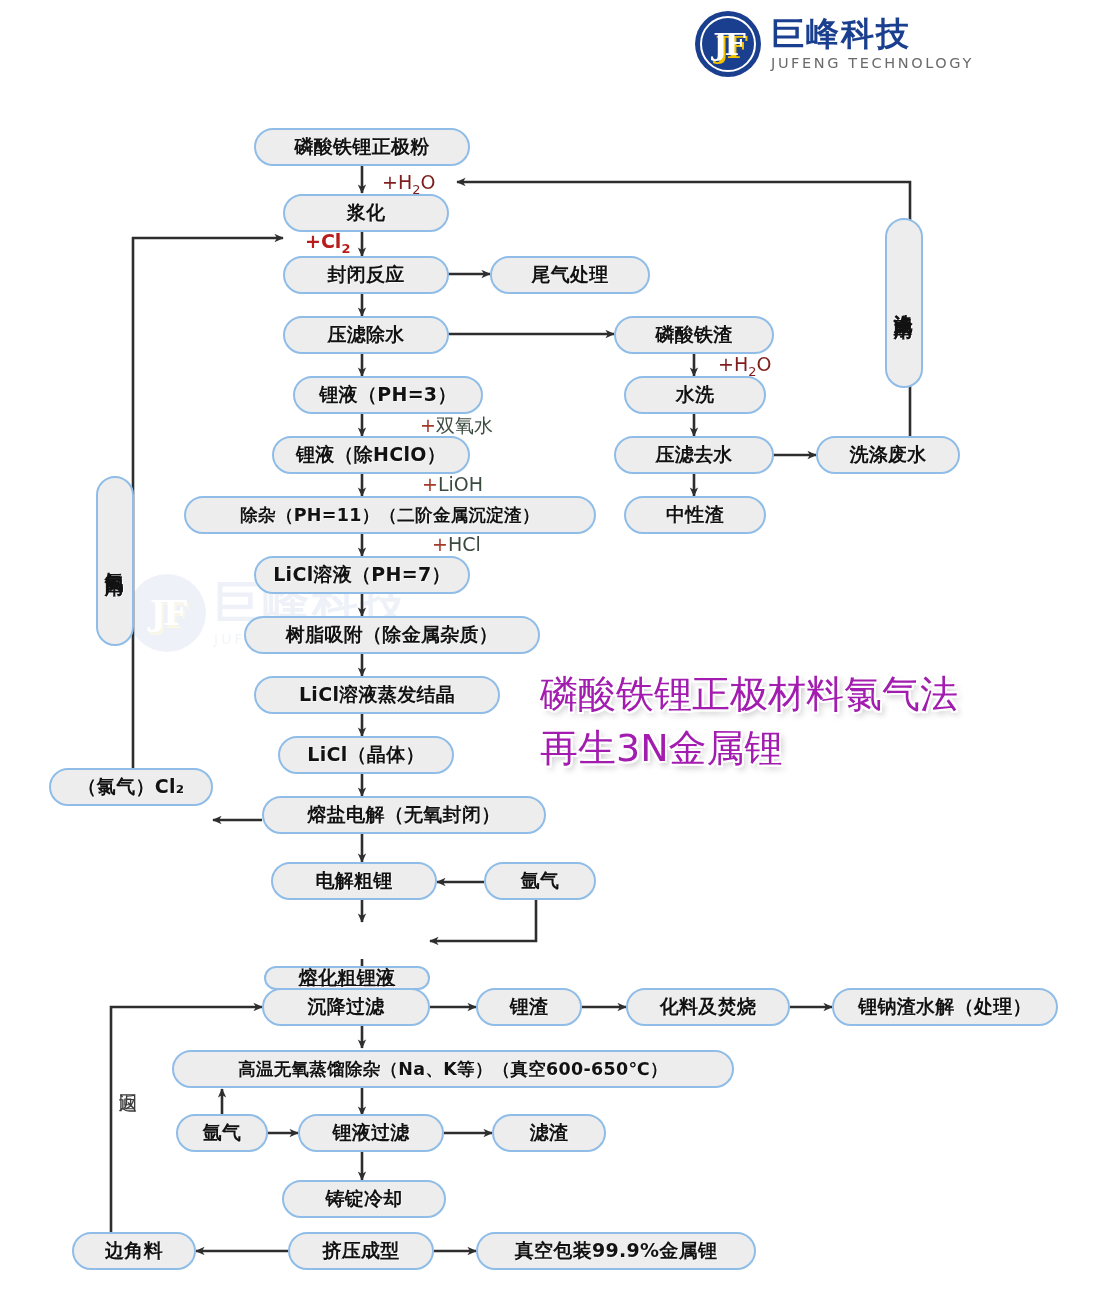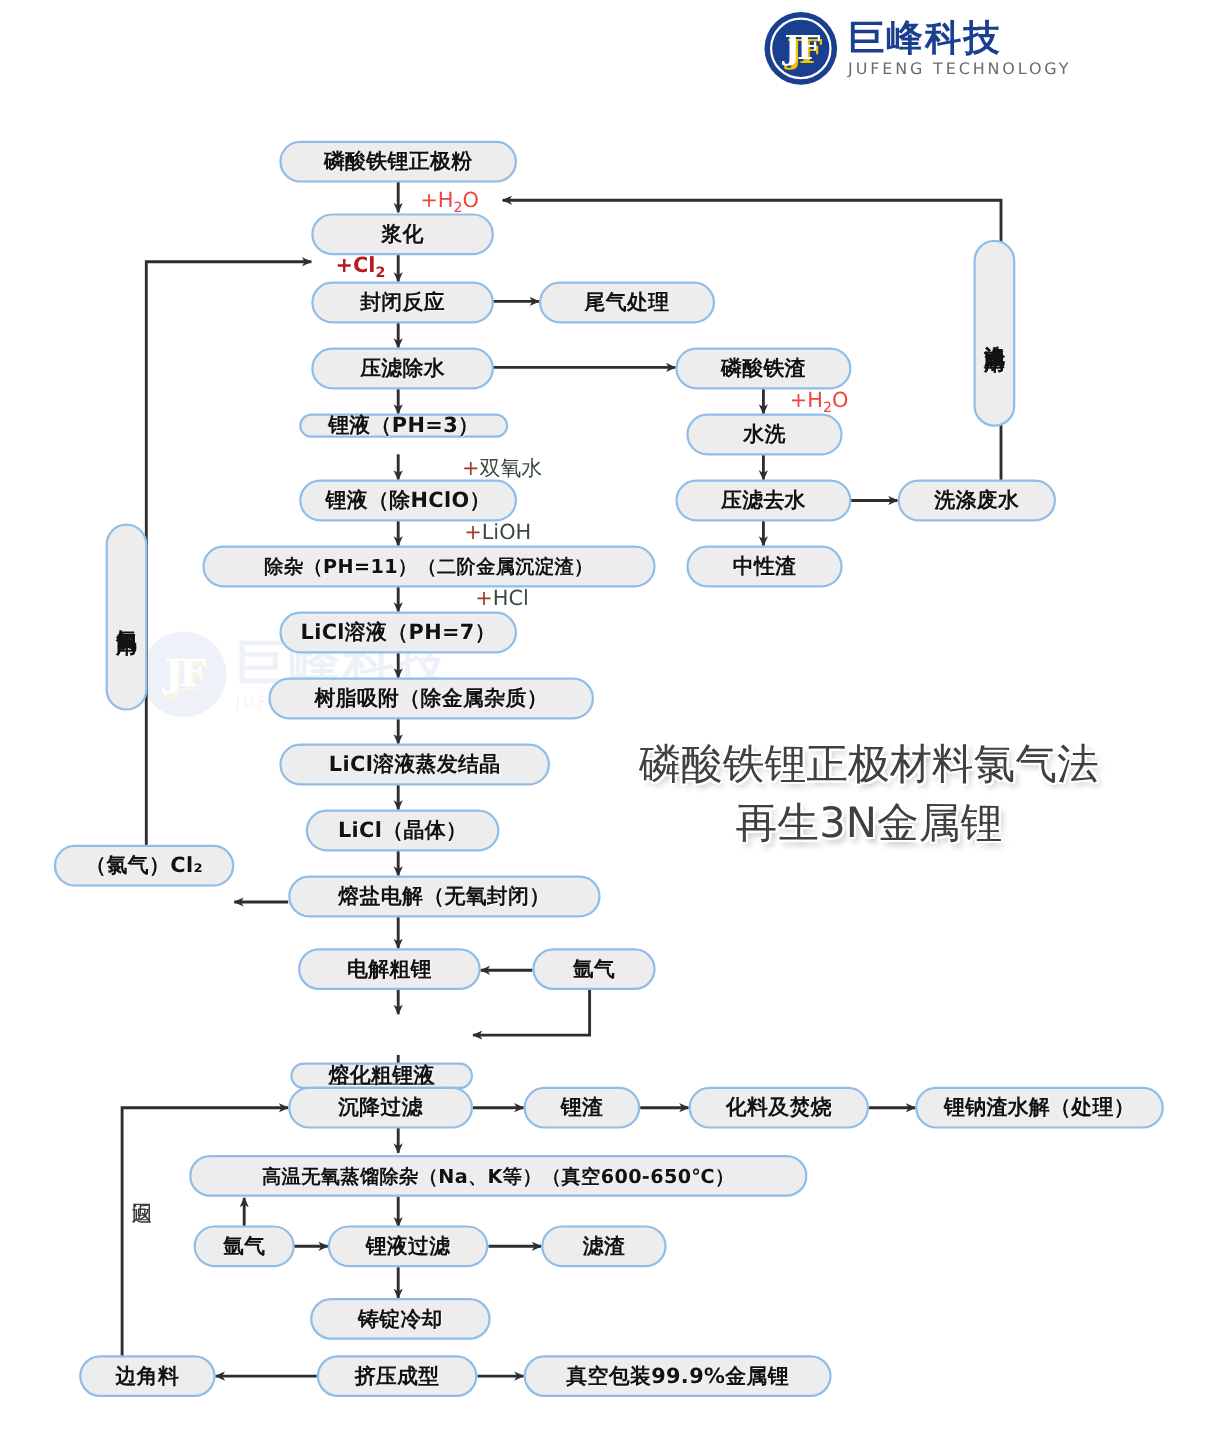--- a/index.html
+++ b/index.html
@@ -142,7 +142,7 @@
     font-family: "DejaVu Sans", "Liberation Sans", sans-serif;
   }
   .lbl .plus { color: #a23b2a; }
-  .lbl.blue { color: #ef4444; }
+  .lbl.blue { color: #7f1d1d; }
   .lbl.dark { color: #b91c1c; font-weight: bold; }
   .lbl.vert {
     writing-mode: vertical-rl; text-orientation: upright;

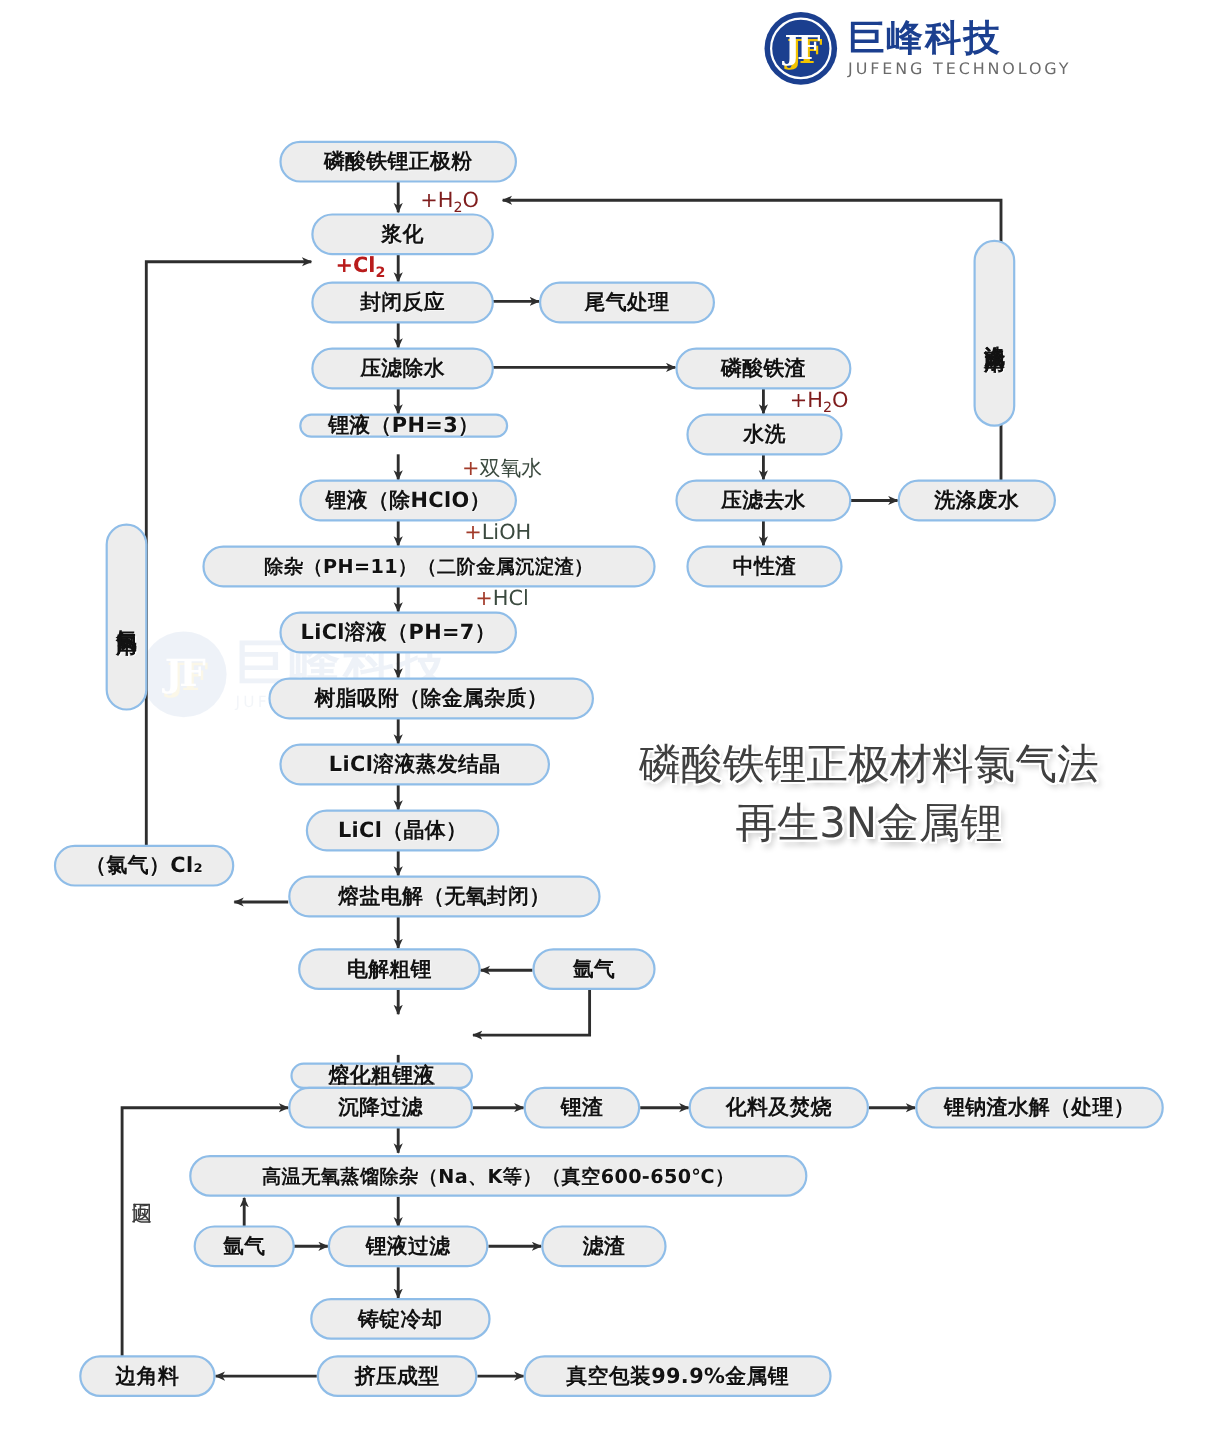--- a/index.html
+++ b/index.html
@@ -259,7 +259,7 @@
 
 <div class="node" style="left:624px; top:496px; width:142px; height:38px;">中性渣</div>
 
-<div class="node" style="left:272px; top:376px; width:190px; height:22px;">锂液（PH=3）</div>
+<div class="node" style="left:293px; top:376px; width:190px; height:38px;">锂液（PH=3）</div>
 
 <div class="node" style="left:272px; top:436px; width:198px; height:38px;">锂液（除HClO）</div>
 

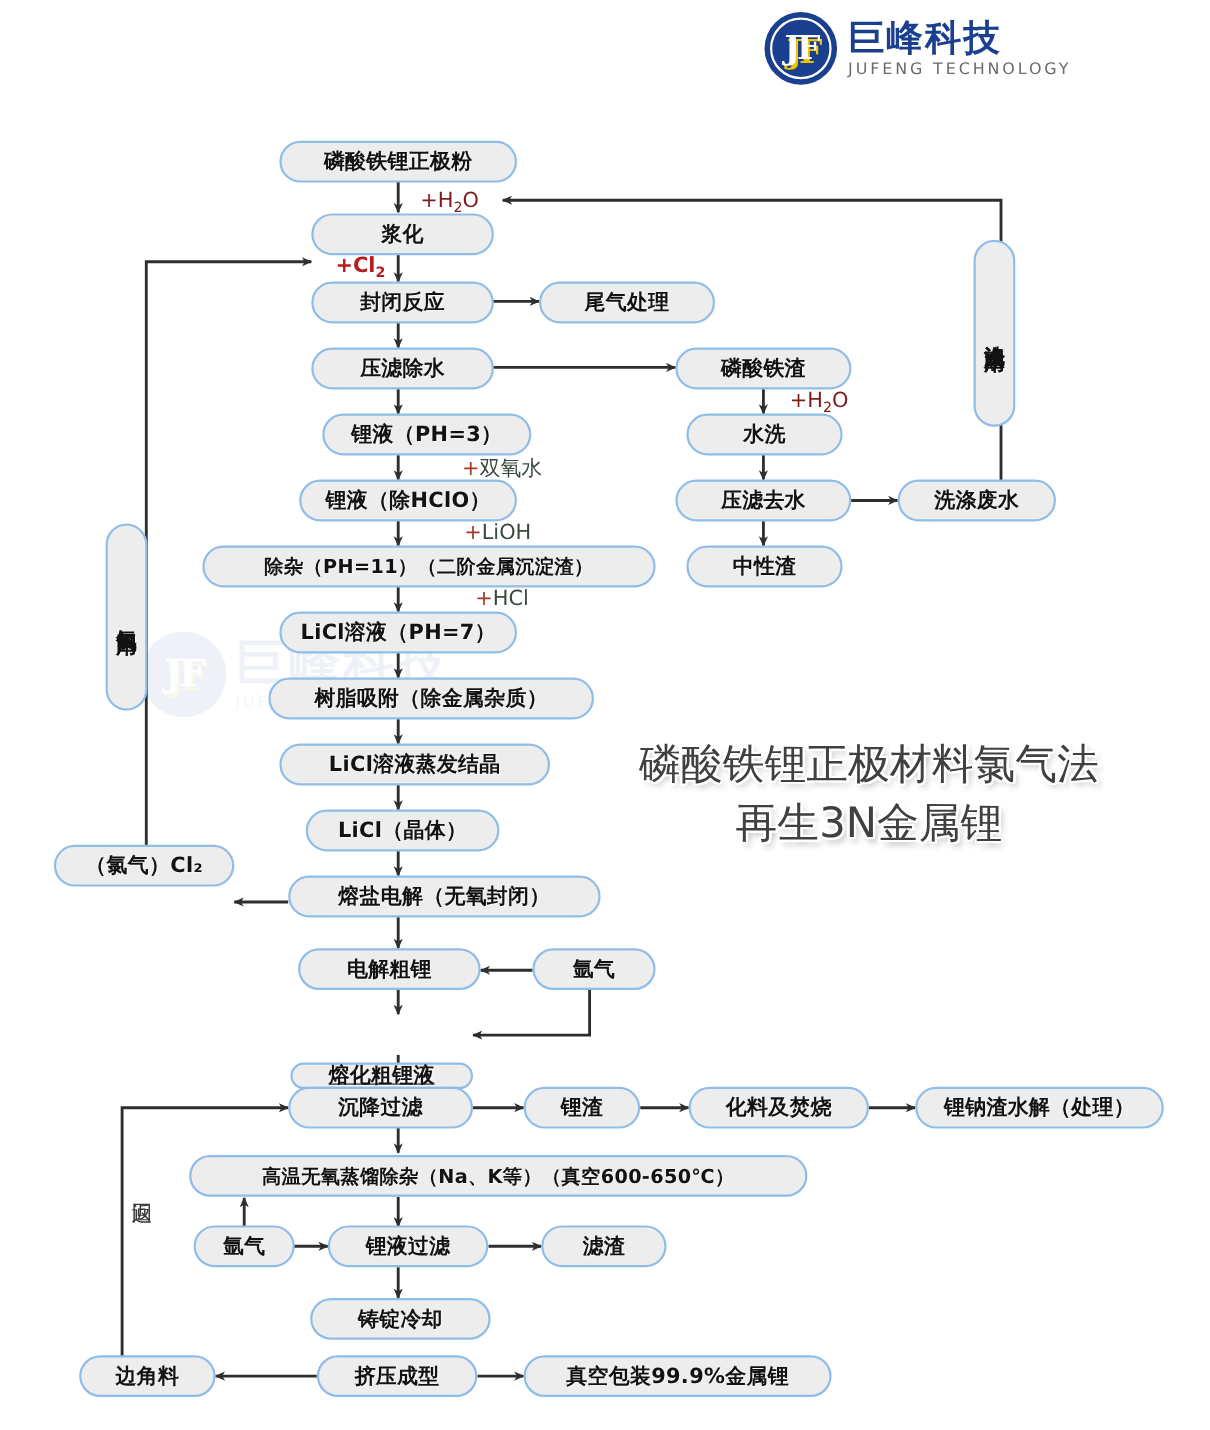--- a/index.html
+++ b/index.html
@@ -85,11 +85,11 @@
     position: absolute;
     left: 540px; top: 668px;
     width: 500px;
-    text-align: center;
+    text-align: left;
     font-size: 38px;
     font-weight: normal;
     line-height: 1.42;
-    color: #404040;
+    color: #a21caf;
     font-family: "DejaVu Sans", "Liberation Sans", sans-serif;
     text-shadow:
       -2px -2px 0 #fff,  2px -2px 0 #fff,

